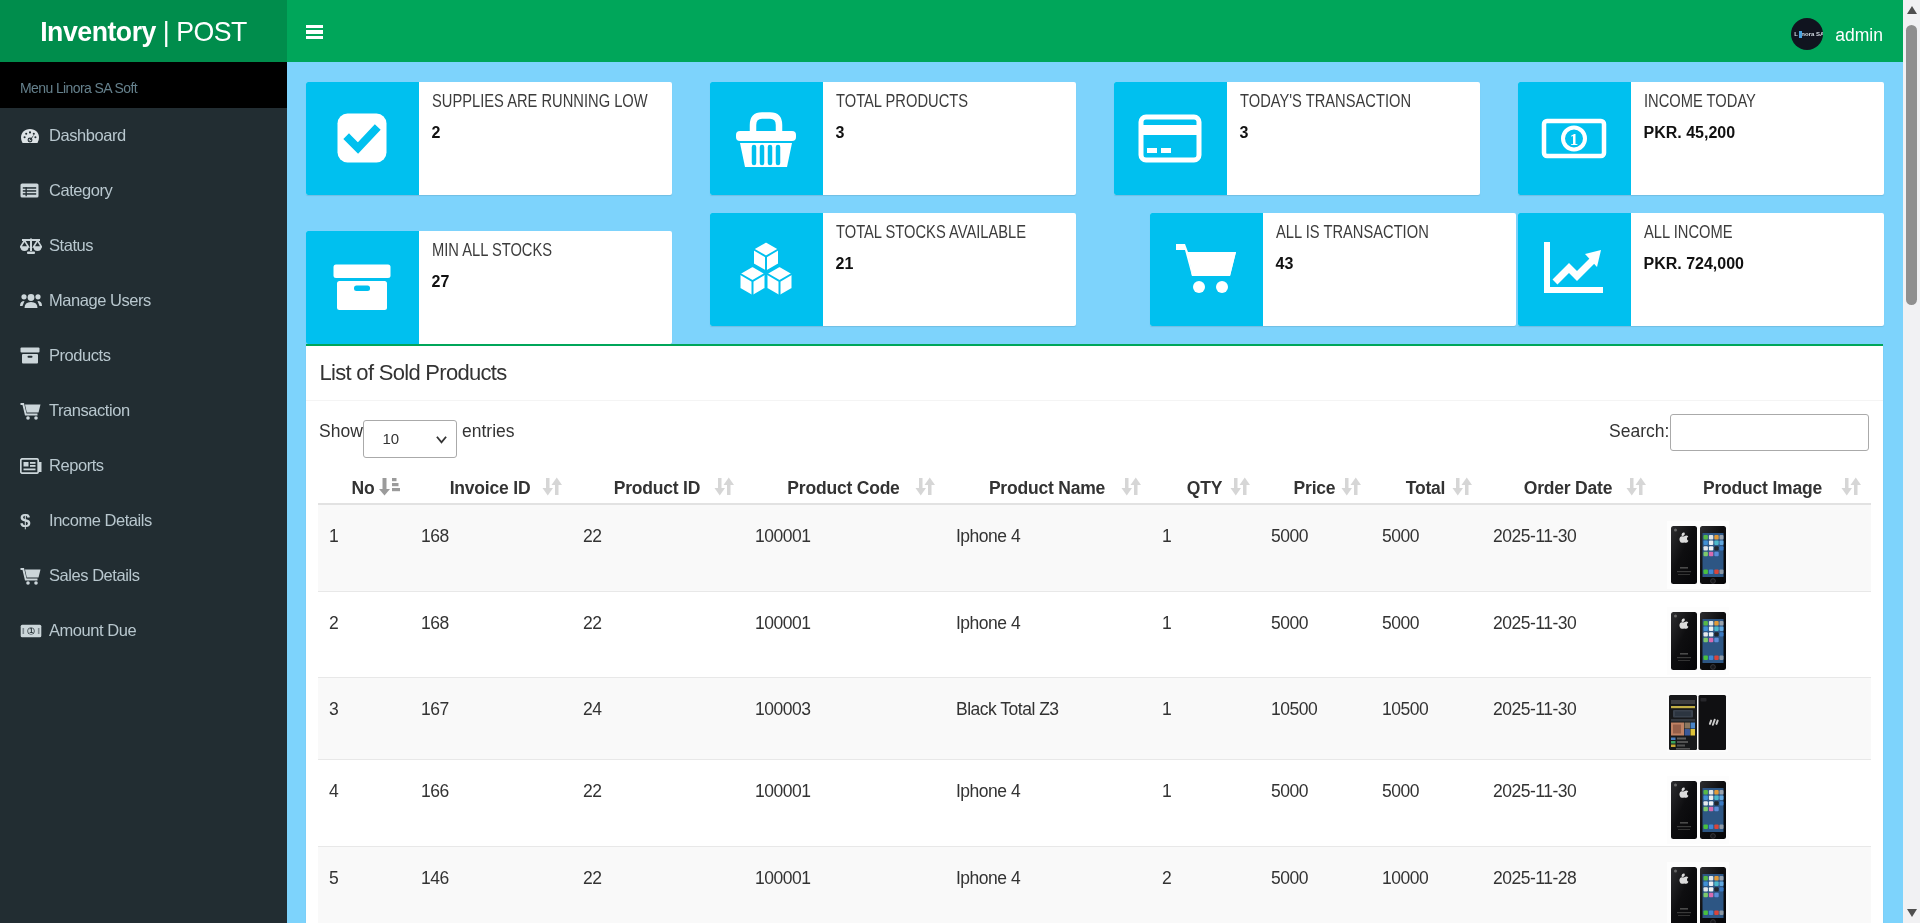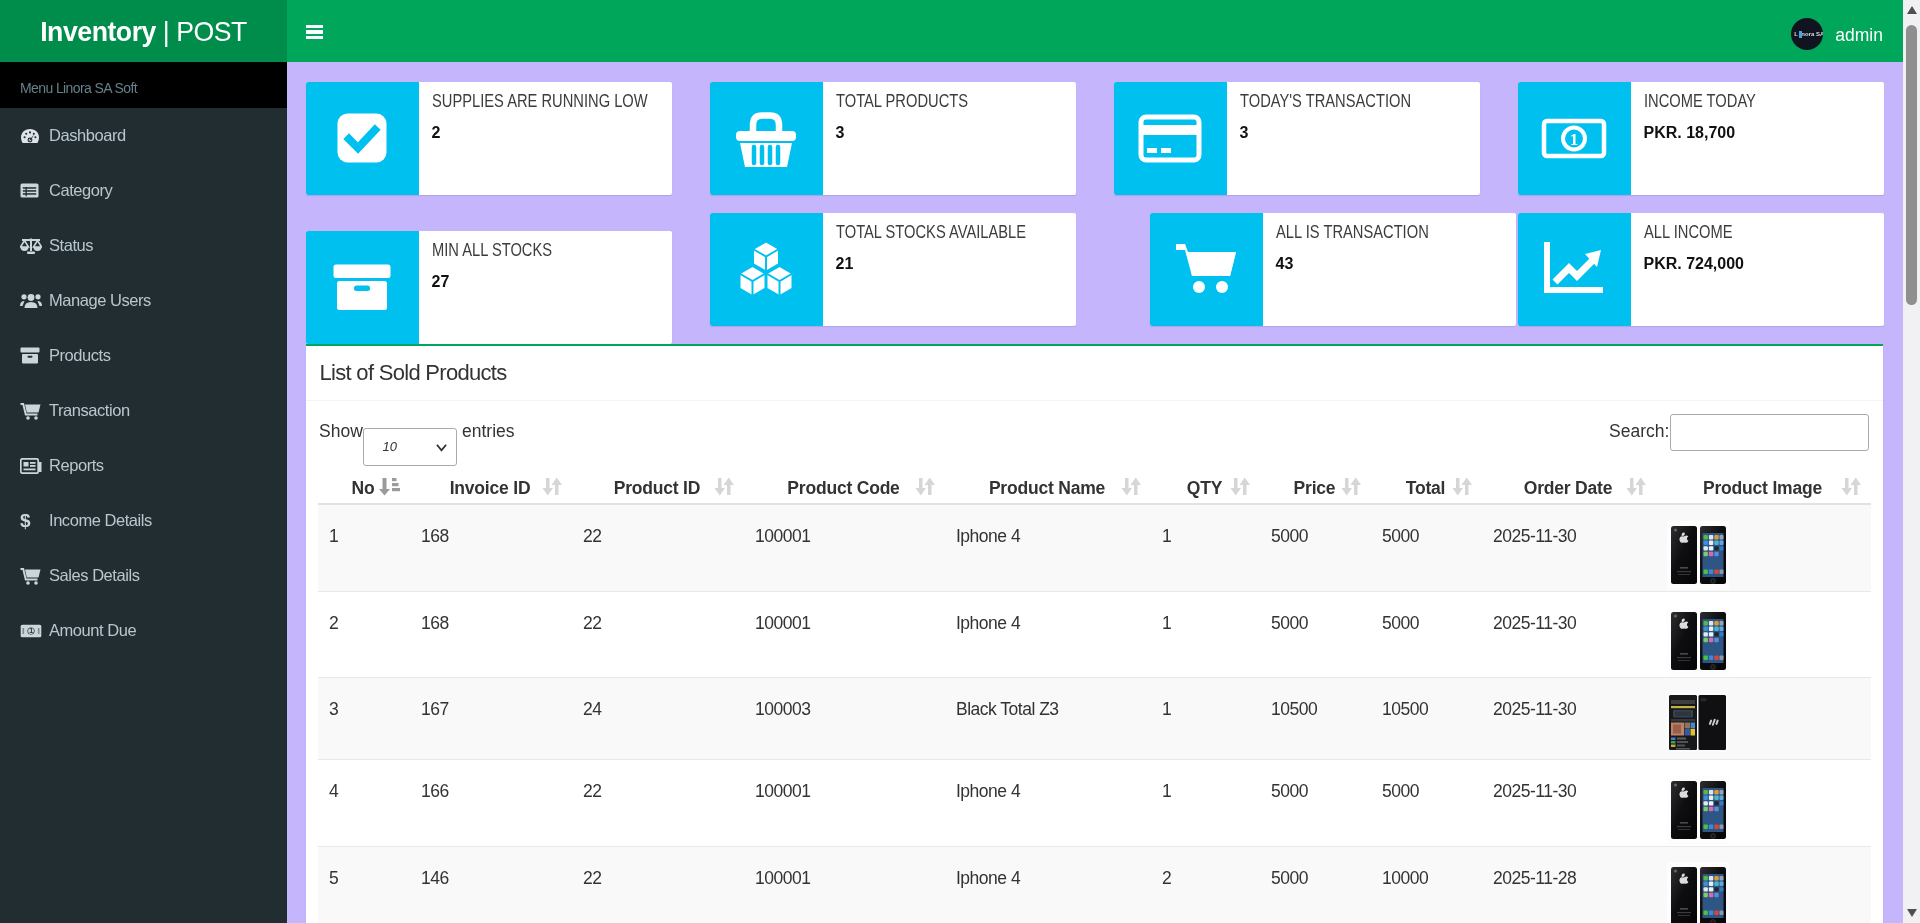--- a/index.html
+++ b/index.html
@@ -21,7 +21,7 @@
 .mitem { height:55px; padding:15px 6px 15px 20px; color:#b8c7ce; font-size:16.5px; letter-spacing:-0.45px; display:flex; align-items:center; }
 .mico { width:25px; height:18px; margin-right:4px; flex:0 0 25px; display:flex; align-items:center; }
 .mico svg { display:block; }
-#content { position:absolute; left:287px; top:62px; width:1616px; height:861px; background:#c4b5fd; overflow:hidden; }
+#content { position:absolute; left:287px; top:62px; width:1616px; height:861px; background:#7dd3fc; overflow:hidden; }
 
 .ib { position:absolute; width:366px; height:112.5px; background:#fff; border-radius:2px; box-shadow:0 1px 1px rgba(0,0,0,0.1); }
 .ib-icon { position:absolute; left:0; top:0; width:112.5px; height:112.5px; background:#00c0ef; border-radius:2px 0 0 2px; display:flex; align-items:center; justify-content:center; }

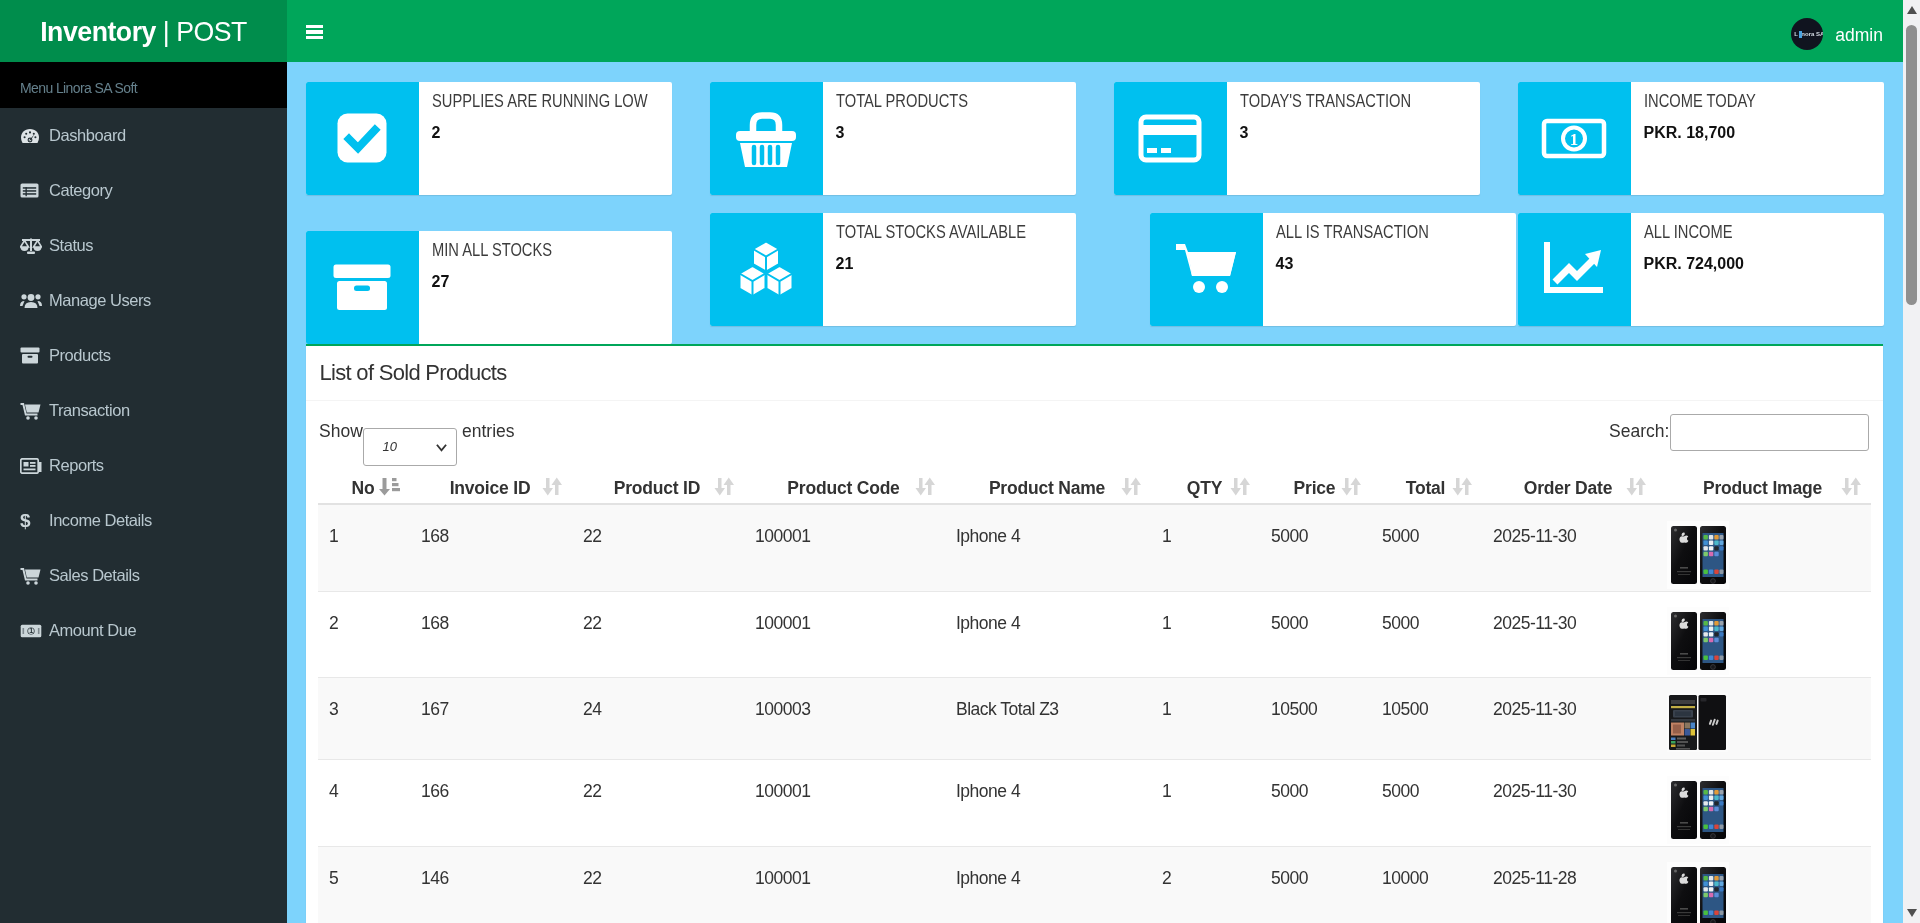--- a/index.html
+++ b/index.html
@@ -248,7 +248,7 @@
       </div>
       <div class="ib-body">
         <div class="ib-title">INCOME TODAY</div>
-        <div class="ib-num">PKR. 18,700</div>
+        <div class="ib-num">PKR. 45,200</div>
       </div>
     </div>
 <div class="ib" style="left:19px;top:151px;margin-top:18px;">

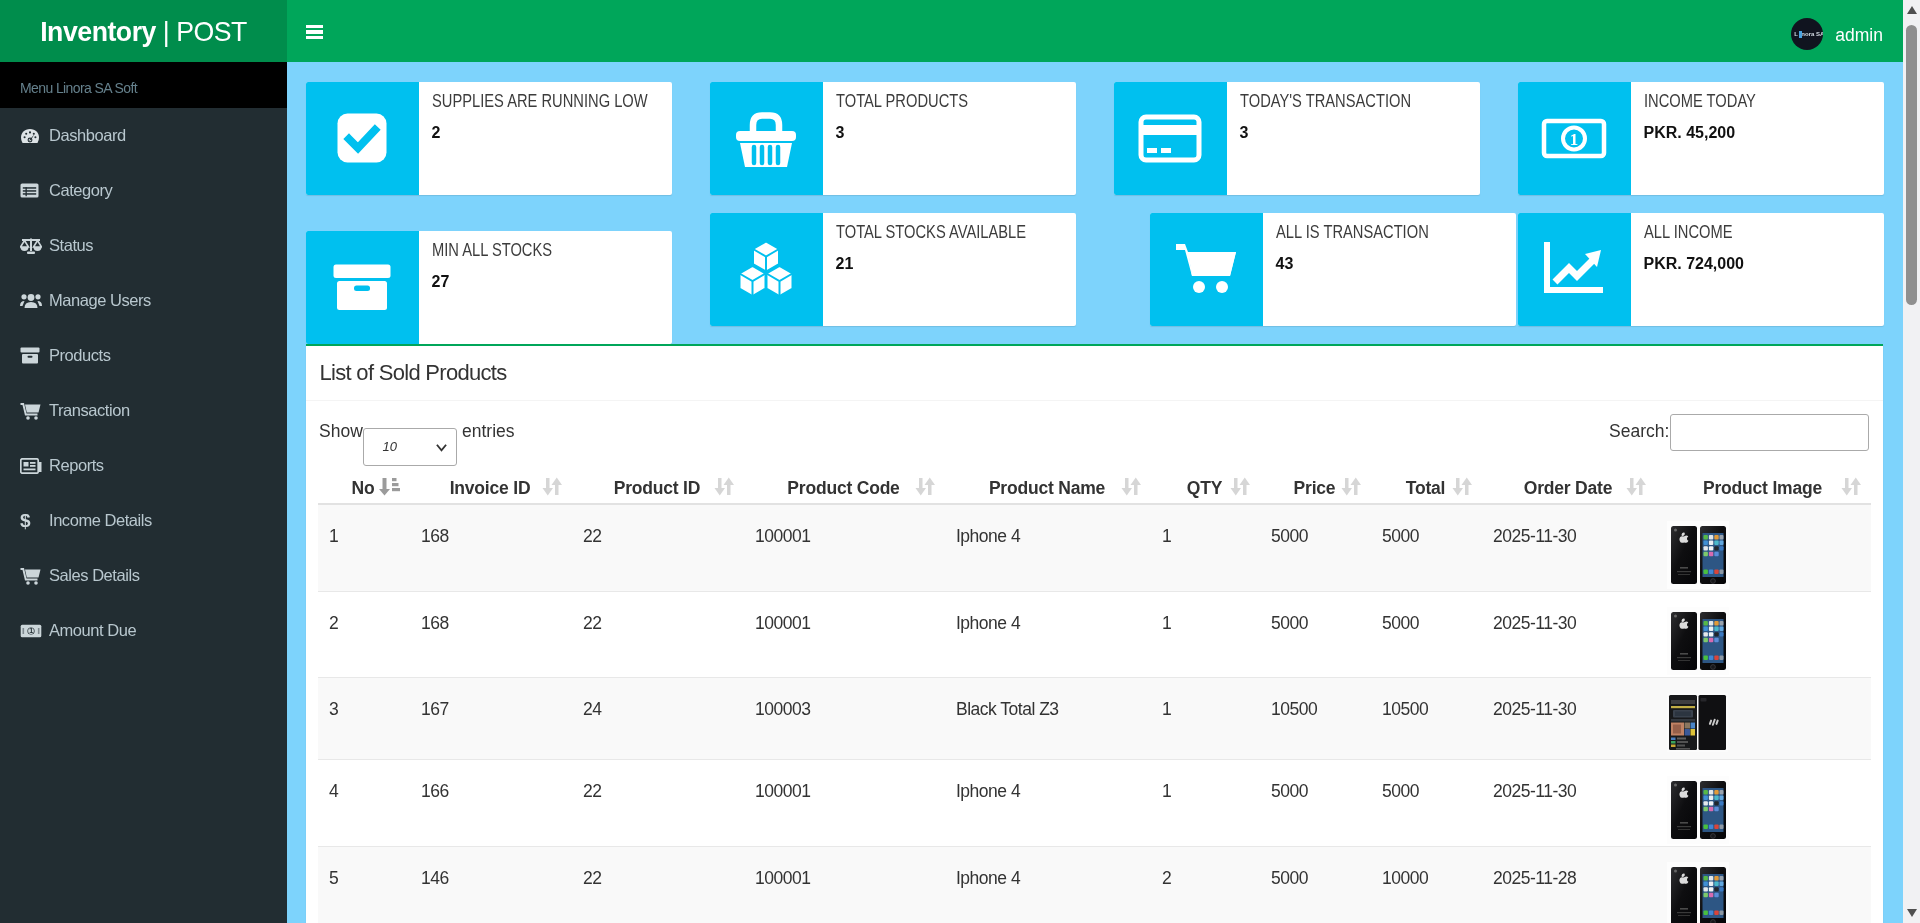--- a/index.html
+++ b/index.html
@@ -33,7 +33,7 @@
 #ptitle { padding:14px 19px 0 13.5px; font-size:22px; letter-spacing:-0.7px; color:#333; }
 #phr { position:absolute; left:0; right:0; top:54px; border-bottom:1px solid #f4f4f4; }
 #show-l { position:absolute; left:13px; top:74.5px; font-size:17.5px; }
-#show-sel { position:absolute; left:56.5px; top:82px; width:94.5px; height:37.5px; border:1px solid #aaa; border-radius:3px; background:#fff; font-size:13px; color:#333; padding:0 0 0 19px; line-height:36px;font-style:italic; }
+#show-sel { position:absolute; left:56.5px; top:74px; width:94.5px; height:37.5px; border:1px solid #aaa; border-radius:3px; background:#fff; font-size:15px; color:#333; padding:0 0 0 19px; line-height:36px; }
 #show-sel .chev { position:absolute; right:9px; top:13px; width:11px; height:11px; }
 #entries-l { position:absolute; left:156px; top:74.5px; font-size:17.5px; }
 #search-l { position:absolute; left:1303px; top:74.5px; font-size:17.5px; }

